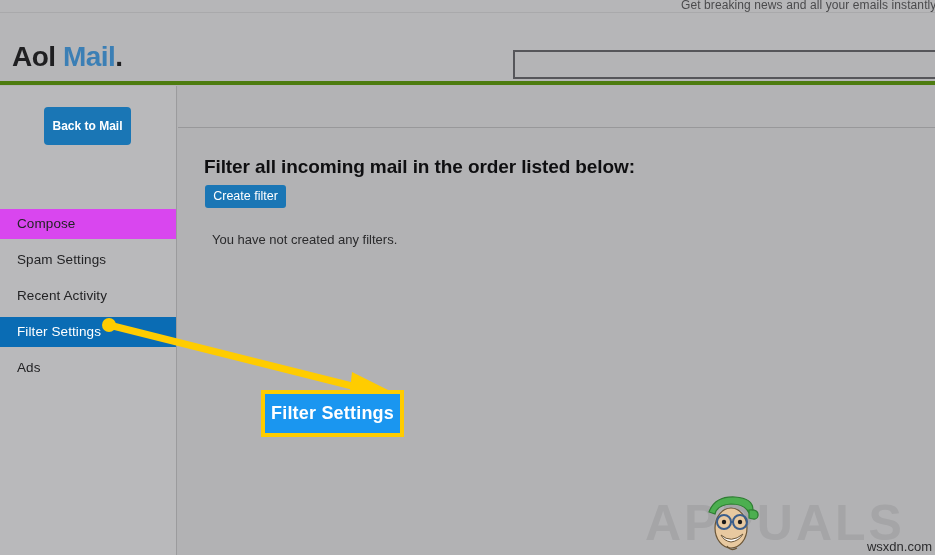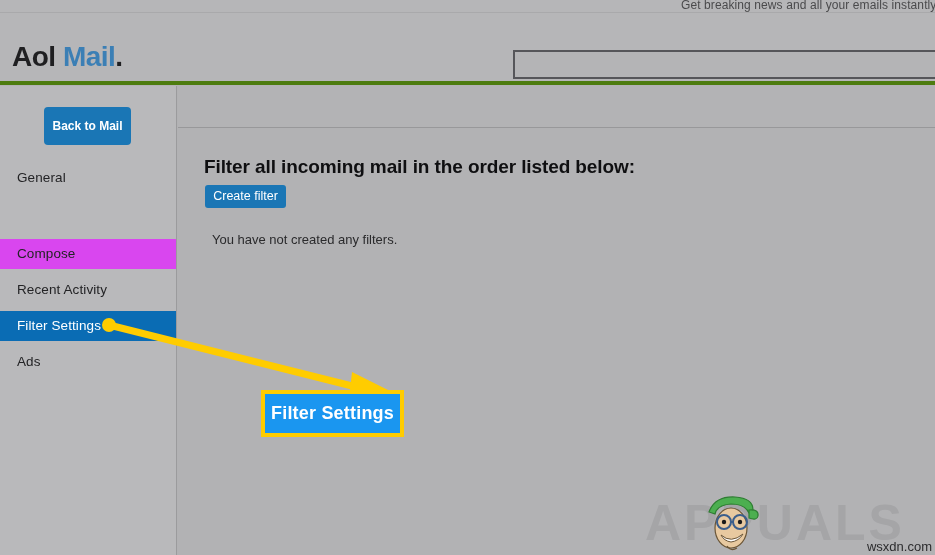--- a/index.html
+++ b/index.html
@@ -260,7 +260,6 @@
 <button class="back-to-mail">Back to Mail</button>
 
 <div class="nav-list">
-  <div class="nav-item">General</div>
   <div class="nav-item hovered">Compose</div>
   <div class="nav-item">Recent Activity</div>
   <div class="nav-item selected">Filter Settings</div>

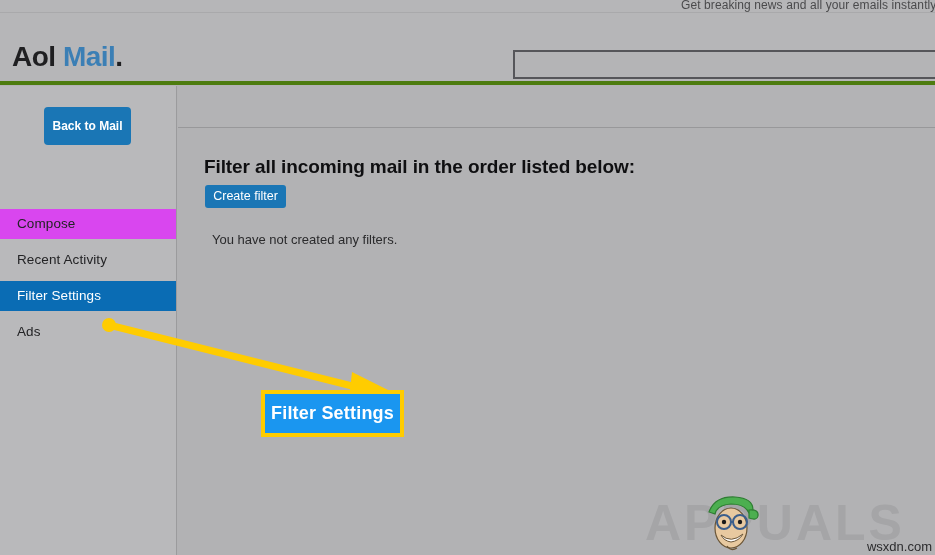--- a/index.html
+++ b/index.html
@@ -261,6 +261,7 @@
 
 <div class="nav-list">
   <div class="nav-item hovered">Compose</div>
+  <div class="nav-item">Spam Settings</div>
   <div class="nav-item">Recent Activity</div>
   <div class="nav-item selected">Filter Settings</div>
   <div class="nav-item">Ads</div>

